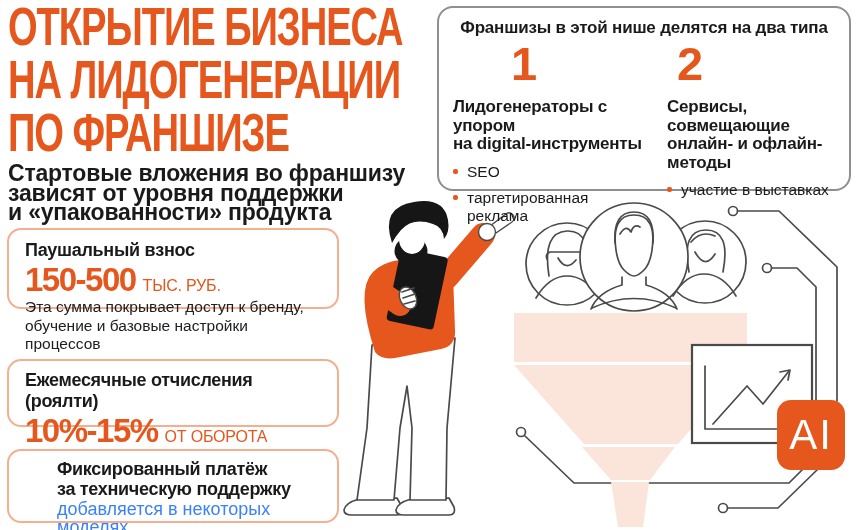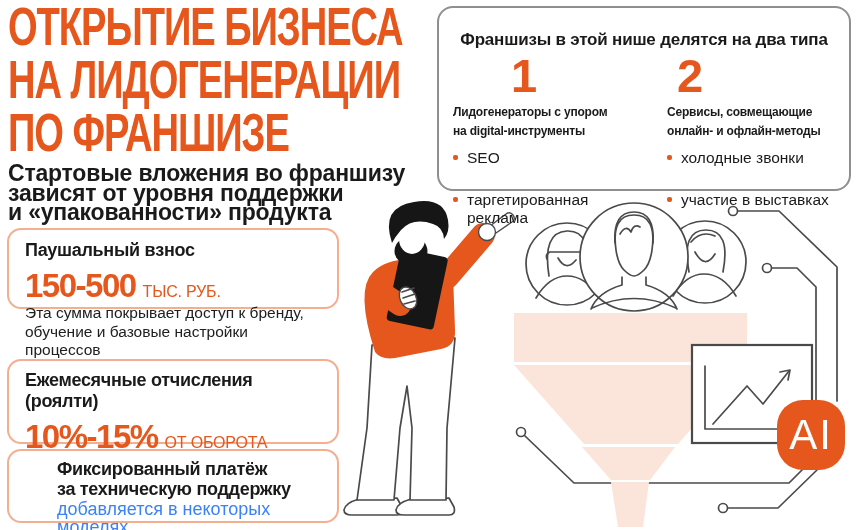--- a/index.html
+++ b/index.html
@@ -48,7 +48,7 @@
   .card-3 .card-desc{font-size:18px;line-height:18px;color:#3b82f6;}
 
   .types-panel{position:absolute;left:437px;top:6px;width:414px;height:185px;
-               border:2px solid var(--panel-border);border-radius:16px;padding:22px 14px;background:transparent;}
+               border:2px solid var(--panel-border);border-radius:16px;padding:10px 14px;background:transparent;}
   .panel-title{text-align:center;font-size:17px;font-weight:bold;letter-spacing:-0.2px;}
   .types-row{display:flex;margin-top:1px;}
   .type-col{width:50%;}

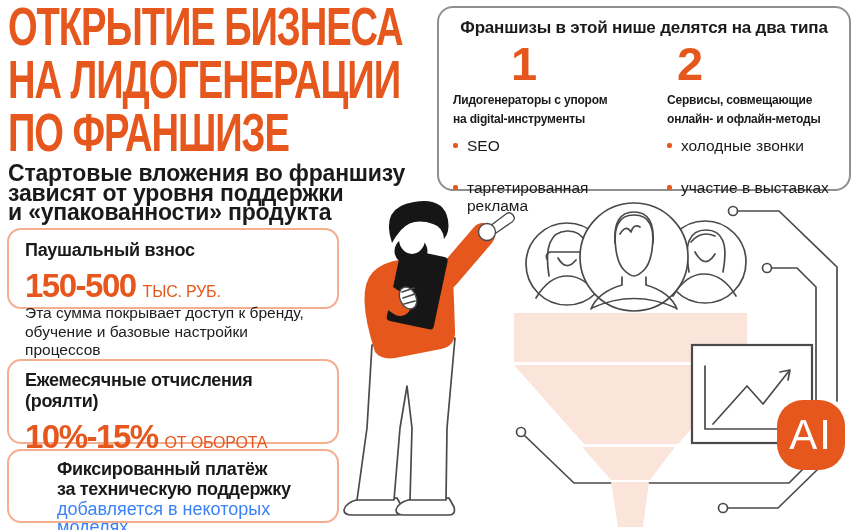--- a/index.html
+++ b/index.html
@@ -56,7 +56,7 @@
   .type-number{color:var(--accent);font-size:47px;font-weight:bold;line-height:49px;}
   .type-col-1 .type-number{padding-left:58px;}
   .type-col-2 .type-number{padding-left:10px;}
-  .type-label{font-size:12px;font-weight:bold;line-height:18.5px;margin-top:3px;letter-spacing:-0.2px;}
+  .type-label{font-size:17px;font-weight:bold;line-height:18.5px;margin-top:10px;letter-spacing:-0.2px;}
   .bullet-list{margin-top:9px;display:flex;flex-direction:column;gap:24px;}
   .bullet{display:flex;align-items:flex-start;gap:9px;font-size:15.5px;line-height:18px;}
   .bullet .dot{flex:0 0 auto;width:5px;height:5px;border-radius:2px;background:var(--accent);margin-top:6px;}

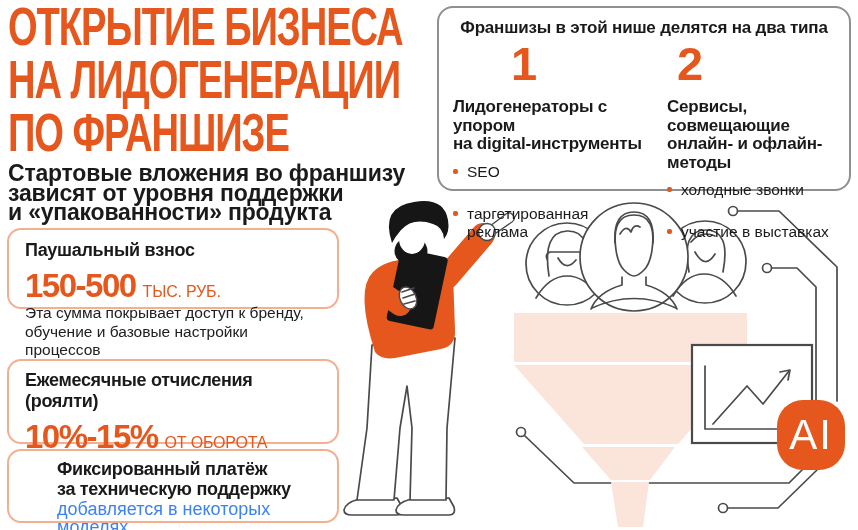--- a/index.html
+++ b/index.html
@@ -57,7 +57,7 @@
   .type-col-1 .type-number{padding-left:58px;}
   .type-col-2 .type-number{padding-left:10px;}
   .type-label{font-size:17px;font-weight:bold;line-height:18.5px;margin-top:10px;letter-spacing:-0.2px;}
-  .bullet-list{margin-top:9px;display:flex;flex-direction:column;gap:24px;}
+  .bullet-list{margin-top:9px;display:flex;flex-direction:column;gap:8px;}
   .bullet{display:flex;align-items:flex-start;gap:9px;font-size:15.5px;line-height:18px;}
   .bullet .dot{flex:0 0 auto;width:5px;height:5px;border-radius:2px;background:var(--accent);margin-top:6px;}
 

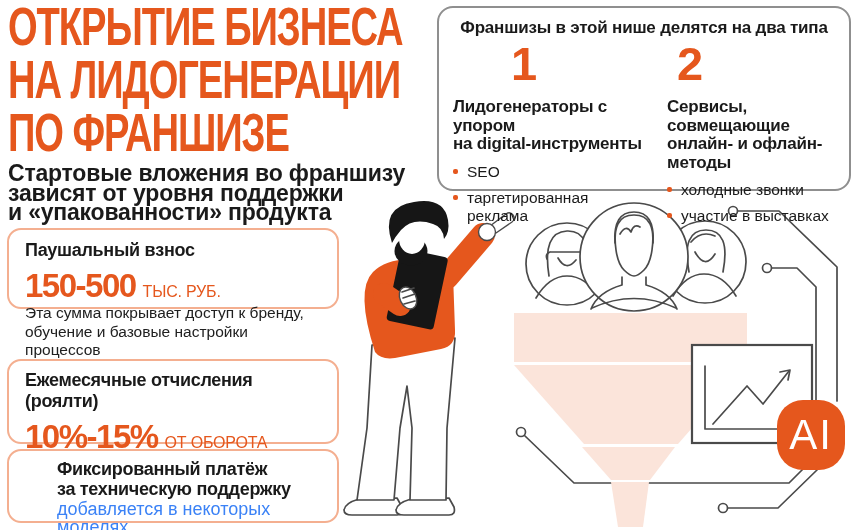--- a/index.html
+++ b/index.html
@@ -210,10 +210,6 @@
         <div class="bullet-list">
           <div class="bullet">
             <span class="dot"></span>
-            <span>холодные звонки</span>
-          </div>
-          <div class="bullet">
-            <span class="dot"></span>
             <span>участие в выставках</span>
           </div>
         </div>

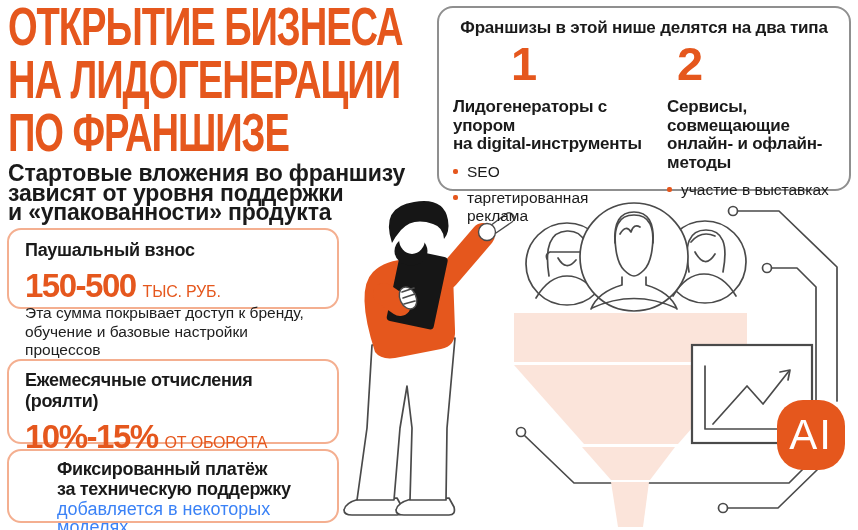--- a/index.html
+++ b/index.html
@@ -41,7 +41,7 @@
   .card-3{top:449px;height:74px;padding-top:8px;padding-left:48px;}
   .card-title{font-size:18px;font-weight:bold;line-height:21px;letter-spacing:-0.3px;}
   .card-3 .card-title{line-height:20px;}
-  .value-row{display:flex;align-items:baseline;gap:7px;color:var(--accent);margin-top:7px;}
+  .value-row{display:flex;align-items:baseline;gap:7px;color:var(--accent);margin-top:1px;}
   .value{font-size:33px;font-weight:bold;letter-spacing:-1.5px;line-height:35px;}
   .suffix{font-size:16px;font-weight:normal;letter-spacing:-0.2px;}
   .card-desc{font-size:15.5px;line-height:18.5px;color:#202020;margin-top:1px;}

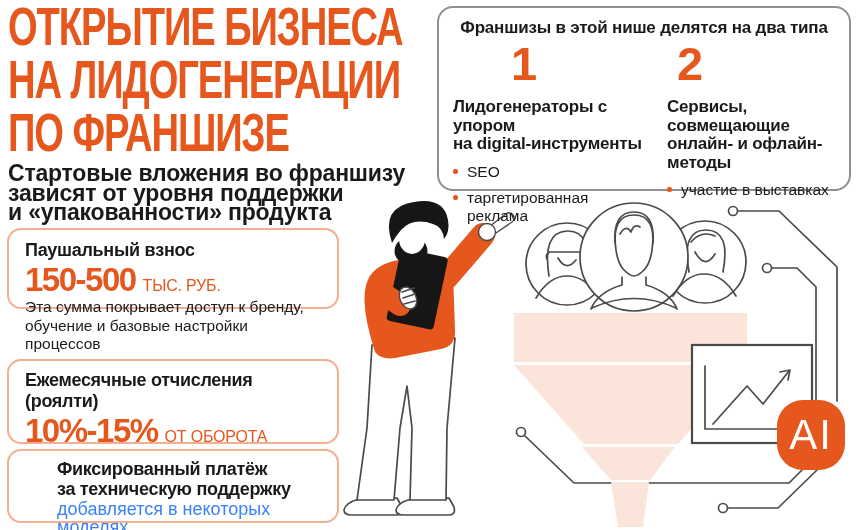--- a/index.html
+++ b/index.html
@@ -37,7 +37,7 @@
   .card{position:absolute;left:7px;width:332px;border:2px solid var(--card-border);
         border-radius:14px;padding:10px 16px;background:#fff;}
   .card-1{top:228px;height:81px;}
-  .card-2{top:359px;height:85px;padding-top:9px;}
+  .card-2{top:359px;height:68px;padding-top:9px;}
   .card-3{top:449px;height:74px;padding-top:8px;padding-left:48px;}
   .card-title{font-size:18px;font-weight:bold;line-height:21px;letter-spacing:-0.3px;}
   .card-3 .card-title{line-height:20px;}

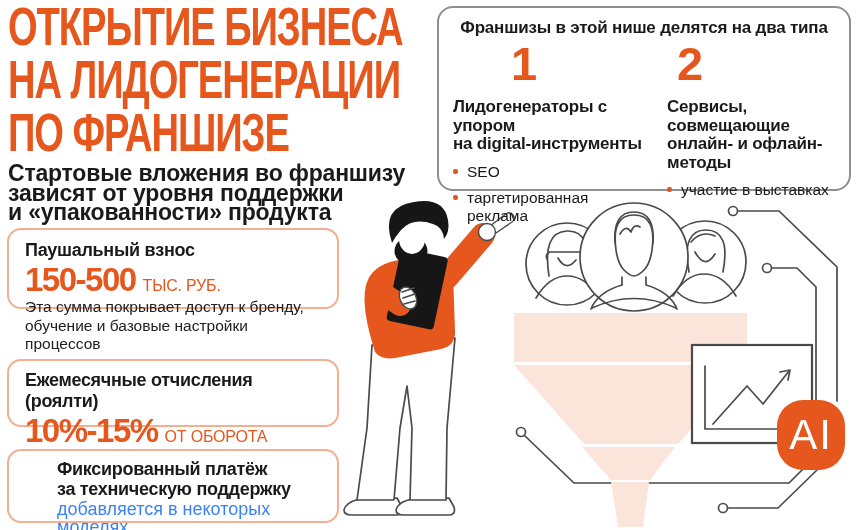--- a/index.html
+++ b/index.html
@@ -62,7 +62,7 @@
   .bullet .dot{flex:0 0 auto;width:5px;height:5px;border-radius:2px;background:var(--accent);margin-top:6px;}
 
   .ai-badge{position:absolute;left:777px;top:400px;width:68px;height:70px;background:var(--accent);
-            border-radius:26px;display:flex;align-items:center;justify-content:center;
+            border-radius:14px;display:flex;align-items:center;justify-content:center;
             color:#fff;font-size:42px;letter-spacing:2px;font-weight:normal;}
 </style>
 </head>

